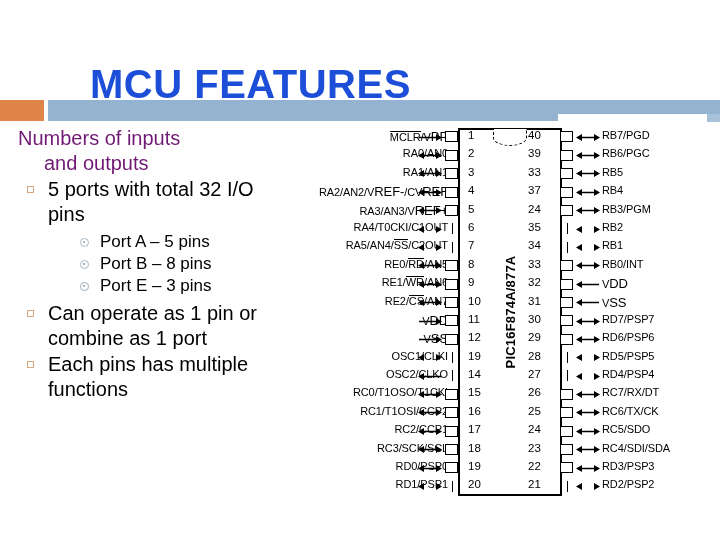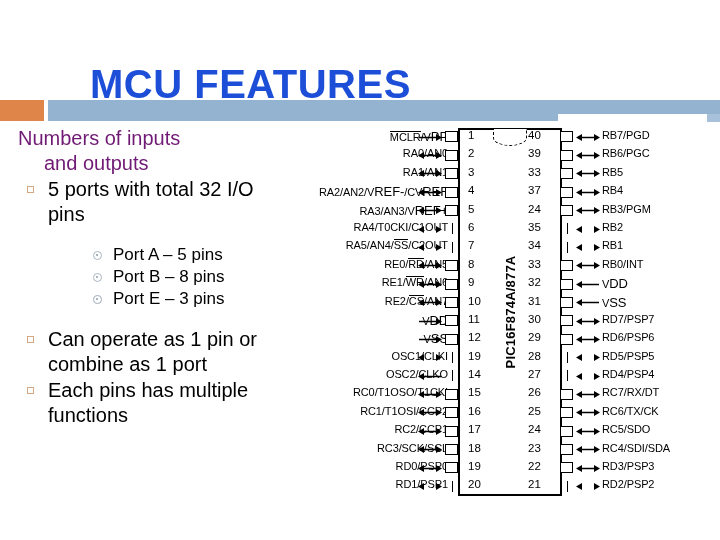--- a/index.html
+++ b/index.html
@@ -43,7 +43,7 @@
   }
   .l1 .txt{display:block;}
 
-  .sub{margin:17px;padding:0;}
+  .sub{margin:4px;padding:0;}
   .l2i{
     position:relative;padding-left:48px;
     font-size:17px;line-height:22px;color:#000;

